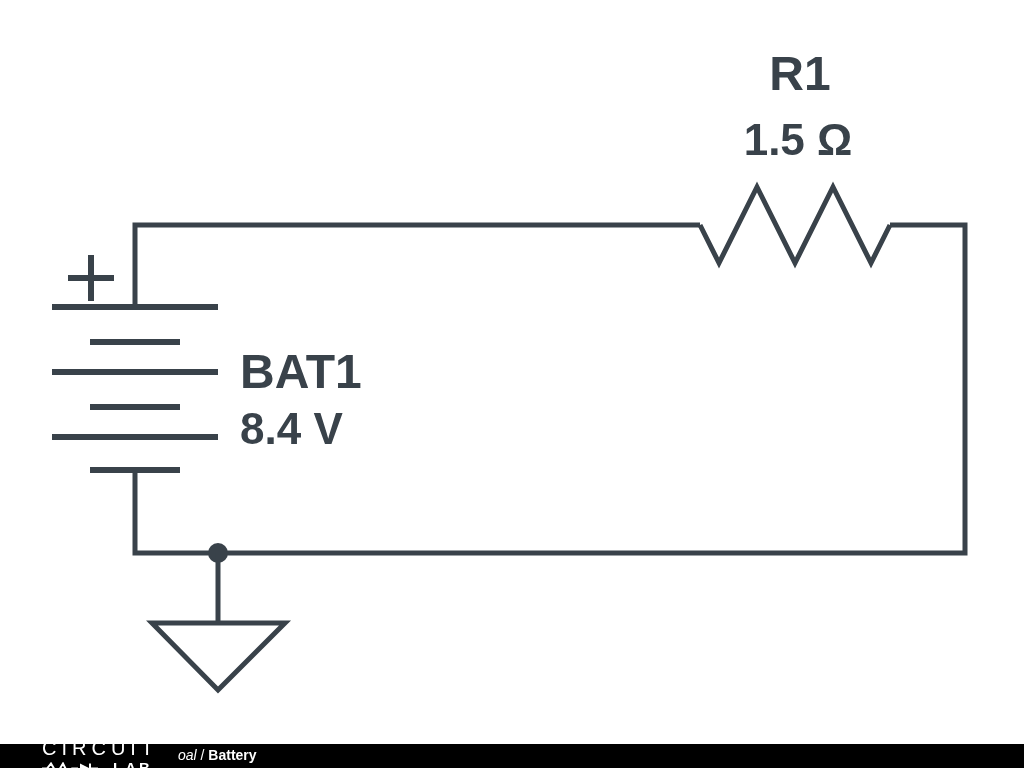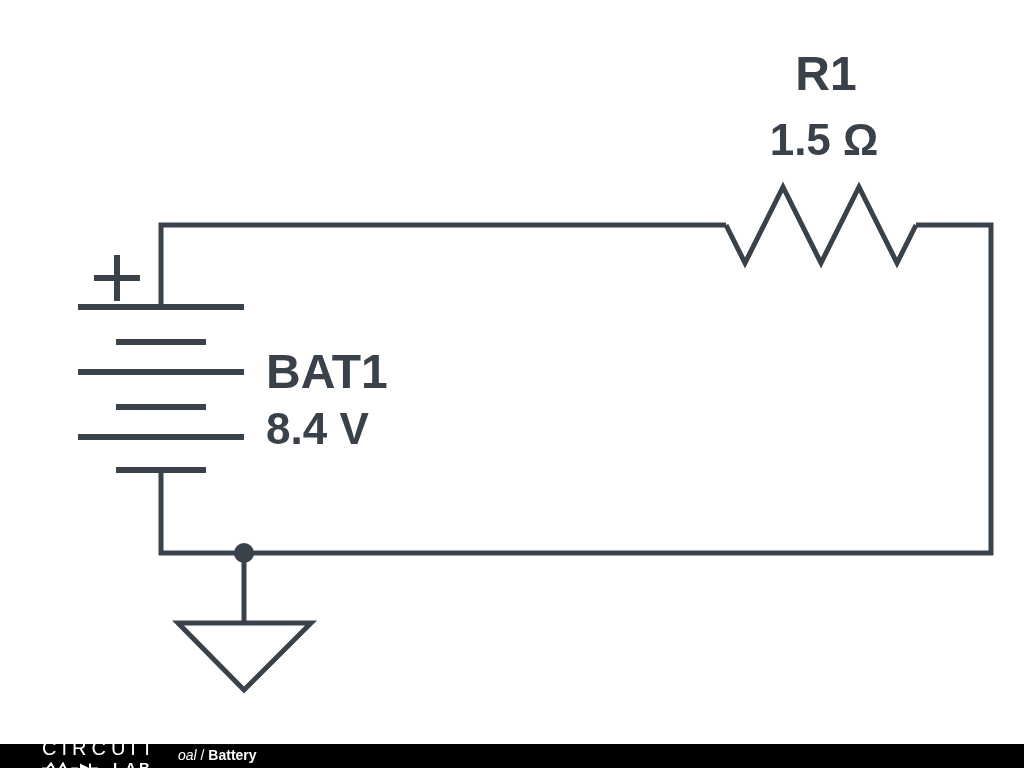--- a/index.html
+++ b/index.html
@@ -15,7 +15,7 @@
     font-family:"Liberation Sans",sans-serif;
     overflow:hidden;
   }
-  .page{position:relative;width:1024px;height:768px;background:var(--background);padding-left:26px;}
+  .page{position:relative;width:1024px;height:768px;background:var(--background);}
   svg.schematic{display:block;}
   .wire{stroke:var(--wire);stroke-width:5;fill:none;stroke-linejoin:miter;stroke-linecap:butt;}
   .plate{stroke:var(--wire);stroke-width:6;fill:none;stroke-linecap:butt;}

